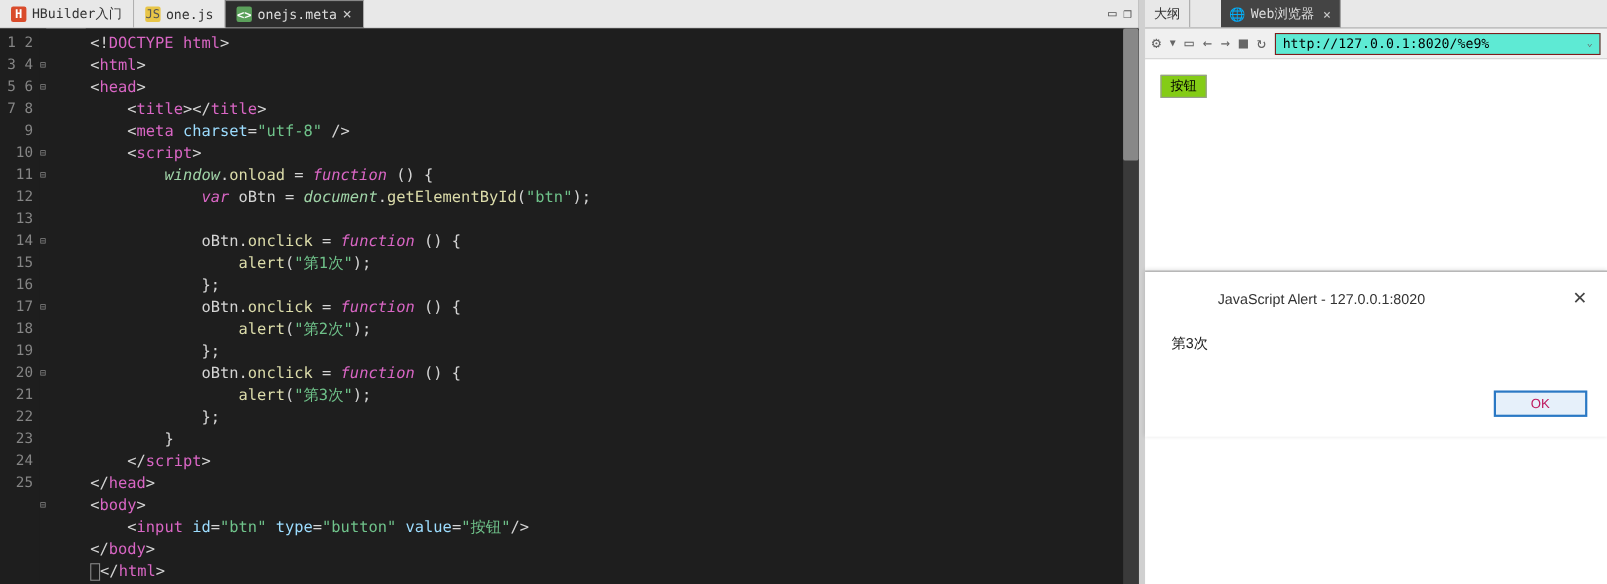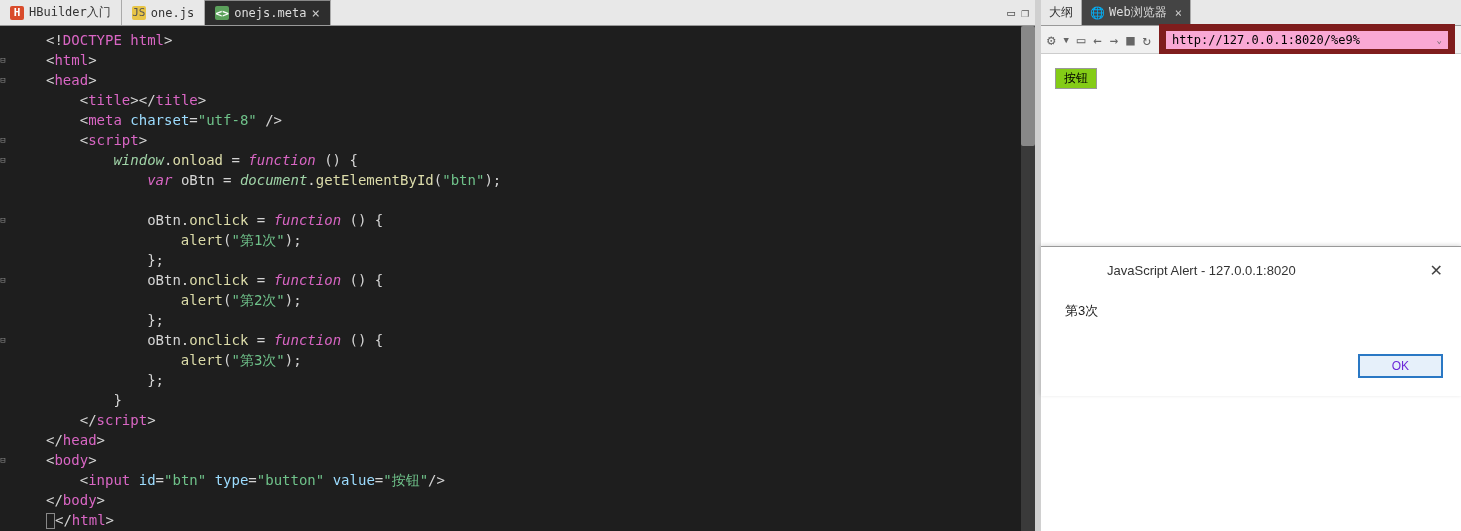--- a/index.html
+++ b/index.html
@@ -41,7 +41,7 @@
     .divider { width: 6px; background: #d0d0d0; cursor: col-resize; }
 
     .side-panel { flex: 1; display: flex; flex-direction: column; background: #f5f5f5; position: relative; }
-    .side-tabs { display: flex; background: #e8e8e8; height: 26px; border-bottom: 1px solid #999; overflow:hidden;}
+    .side-tabs { display: flex; background: #e8e8e8; height: 26px; border-bottom: 1px solid #999; overflow:hidden;gap:28px;}
     .side-tab { display: flex; align-items: center; padding: 0 8px; border-right: 1px solid #aaa; gap: 4px; font-size: 12px; }
     .side-tab.active { background: #444; color: #ddd; }
     .side-tab.inactive { background: #e8e8e8; color: #333; }

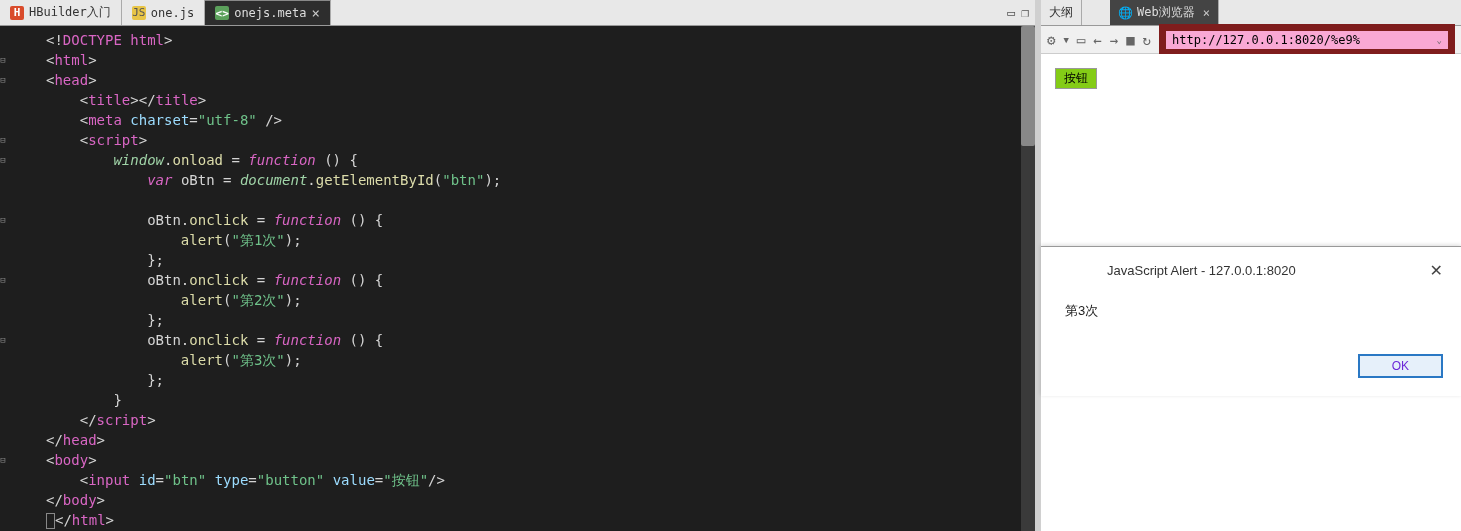--- a/index.html
+++ b/index.html
@@ -86,6 +86,32 @@
   </div>
 
   <div class="editor-body">
+    <div class="gutter" id="gutter">1
+2
+3
+4
+5
+6
+7
+8
+9
+10
+11
+12
+13
+14
+15
+16
+17
+18
+19
+20
+21
+22
+23
+24
+25
+</div>
     <div class="fold-col" id="foldcol">
         <span class="fold-mark"></span>
         <span class="fold-mark">⊟</span>

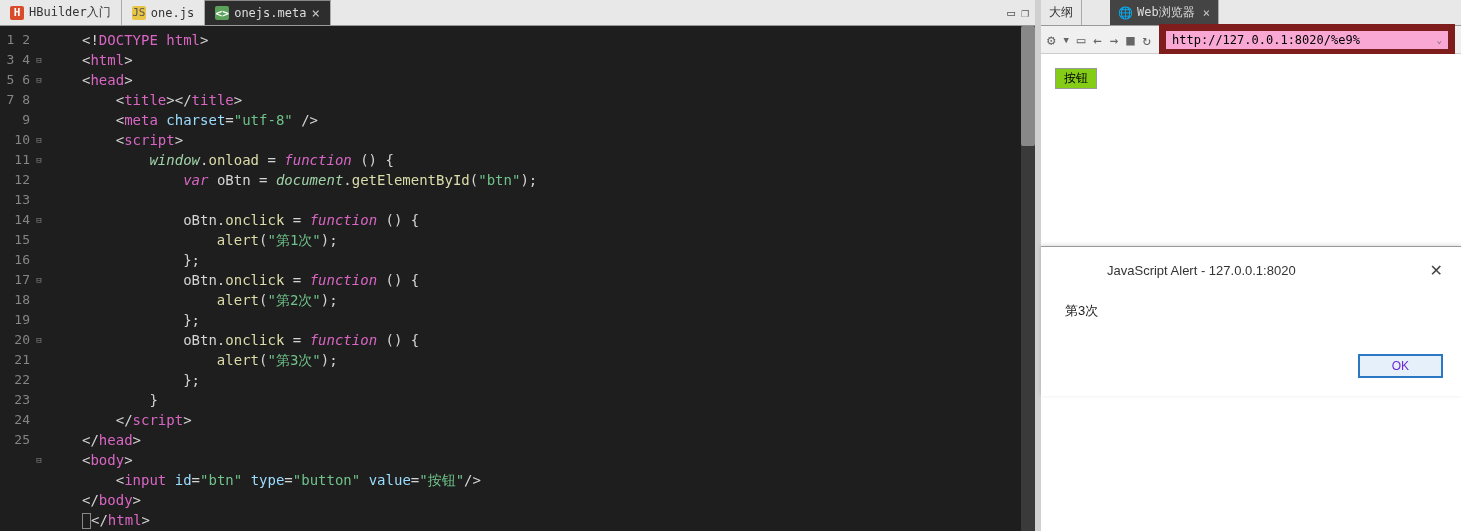--- a/index.html
+++ b/index.html
@@ -48,7 +48,7 @@
     
     .browser-toolbar { display: flex; align-items: center; padding: 4px 6px; gap: 8px; background: #f0f0f0; border-bottom: 1px solid #ccc; height: 28px; }
     .tb-icon { color: #666; cursor: pointer; font-size: 14px; user-select:none;}
-    .url-box { flex: 1; border: 7px solid #7f1d1d; background: #f9a8d4; padding: 2px 6px; font-size: 12px; display:flex; align-items:center; justify-content:space-between; overflow:hidden; white-space:nowrap;}
+    .url-box { flex: 1; border: 1px solid #7f1d1d; background: #5eead4; padding: 2px 6px; font-size: 12px; display:flex; align-items:center; justify-content:space-between; overflow:hidden; white-space:nowrap;}
     
     .browser-content { flex:1; background: white; padding: 14px; position: relative; }
     .page-button { border: 1px solid #999; background: #84cc16; padding: 1px 8px; font-size: 12px; cursor: pointer; }

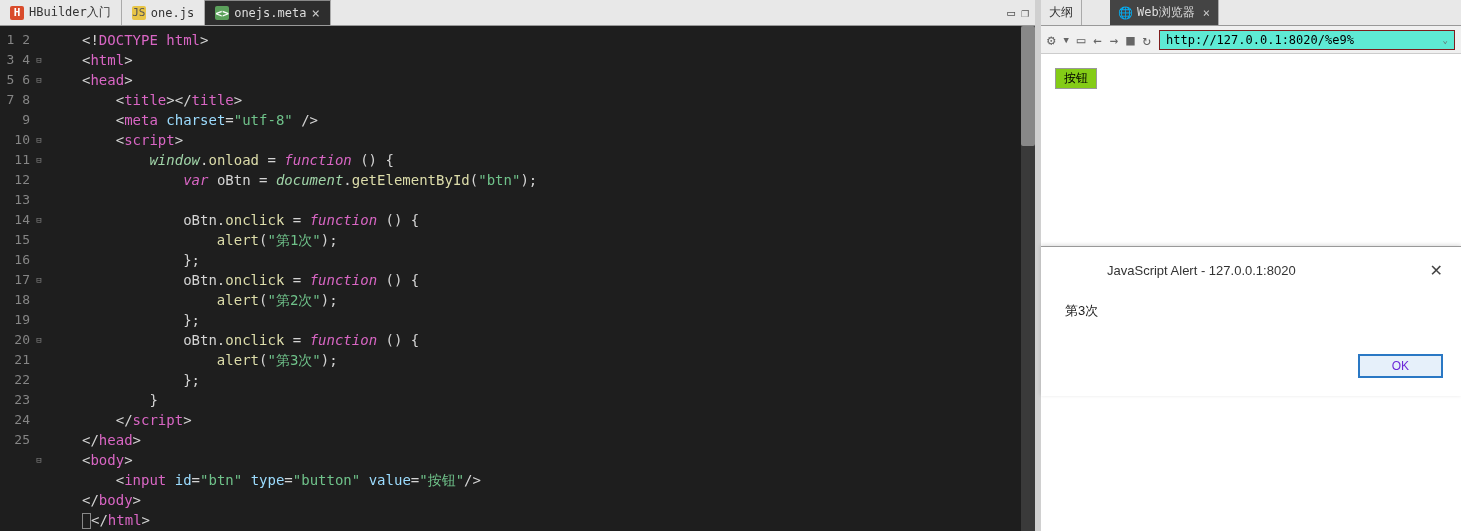--- a/index.html
+++ b/index.html
@@ -58,7 +58,7 @@
     .alert-close { font-size: 16px; color: #444; cursor: pointer; }
     .alert-msg { font-size: 13px; color: #222; margin: 17px 0 34px 6px; }
     .alert-footer { display: flex; justify-content: flex-end; }
-    .alert-ok { border: 2px solid #2a78c4; background: #e6f0fa; color: #6d28d9; padding: 3px 32px; cursor: pointer; font-size: 12px; }
+    .alert-ok { border: 2px solid #2a78c4; background: #e6f0fa; color: #be185d; padding: 3px 32px; cursor: pointer; font-size: 12px; }
   </style>
 </head>
 <body>

